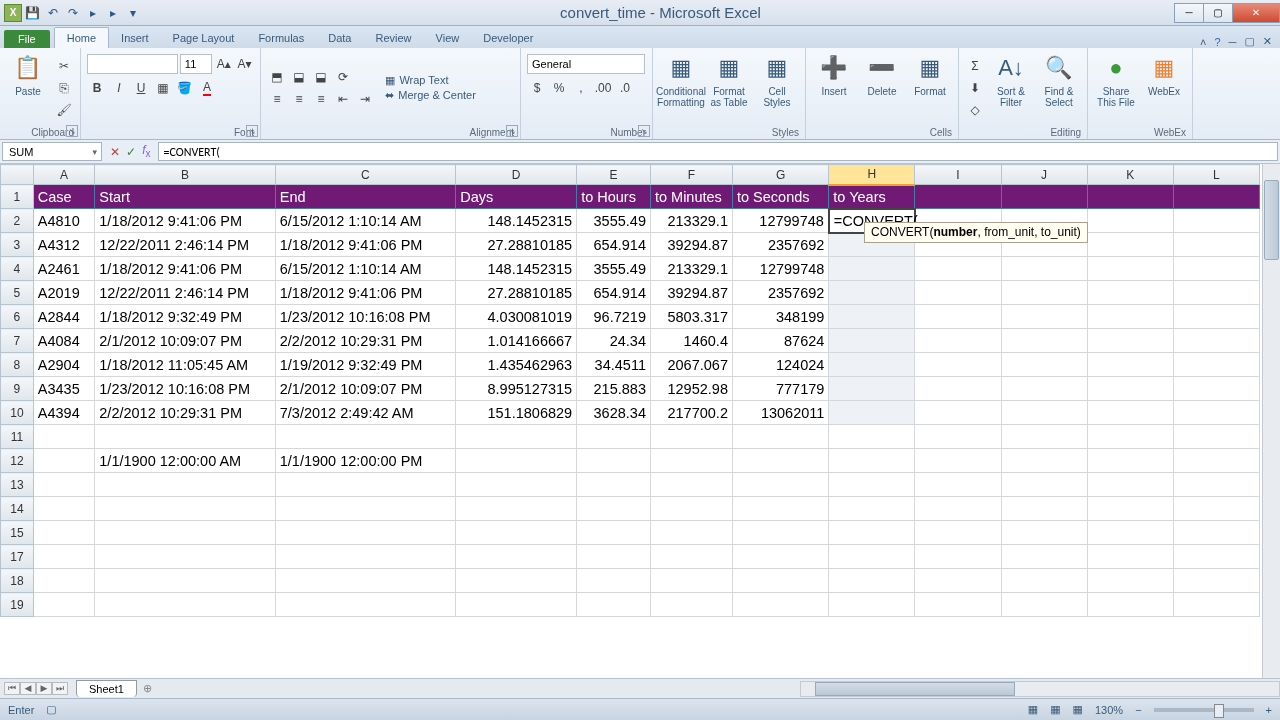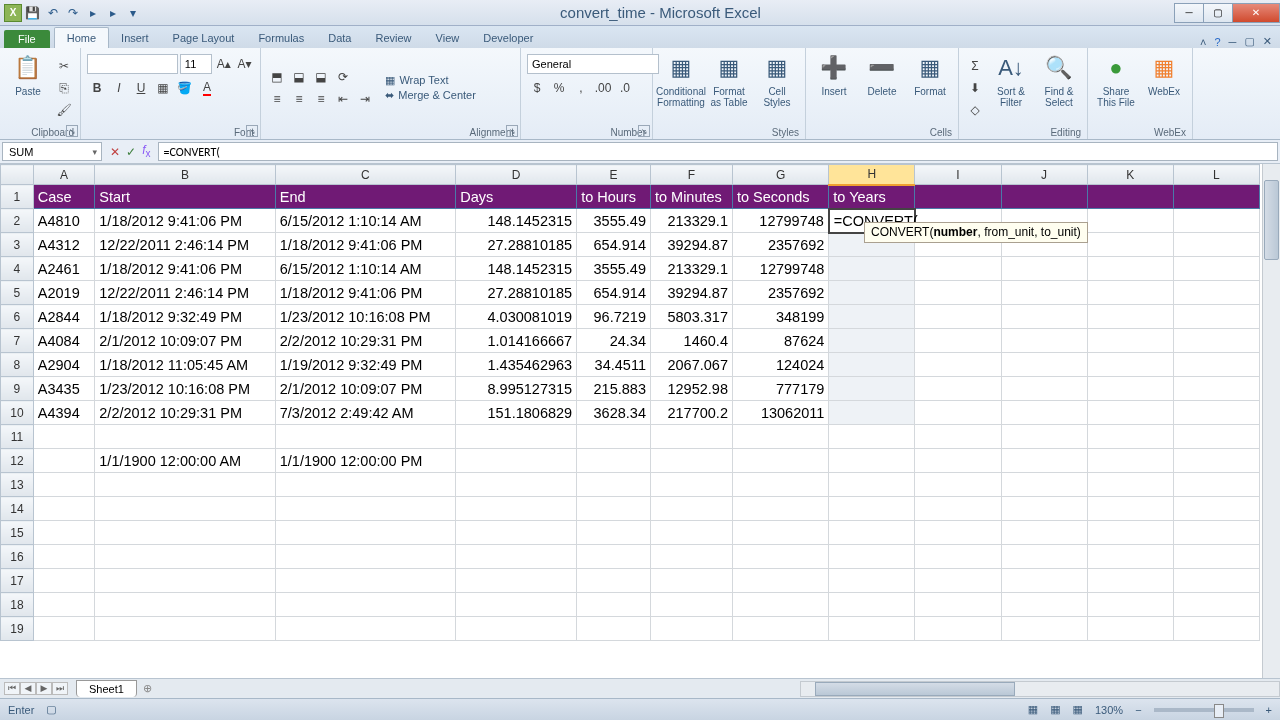--- a/index.html
+++ b/index.html
@@ -195,7 +195,7 @@
 
   <div class="group" style="width:132px">
     <div class="group-body" style="flex-direction:column;gap:4px;padding-top:4px">
-      <div class="sel" style="width:132px">General</div>
+      <div class="sel" style="width:118px">General</div>
       <div class="row3">
         <div class="rib-btn-sm">$</div>
         <div class="rib-btn-sm">%</div>

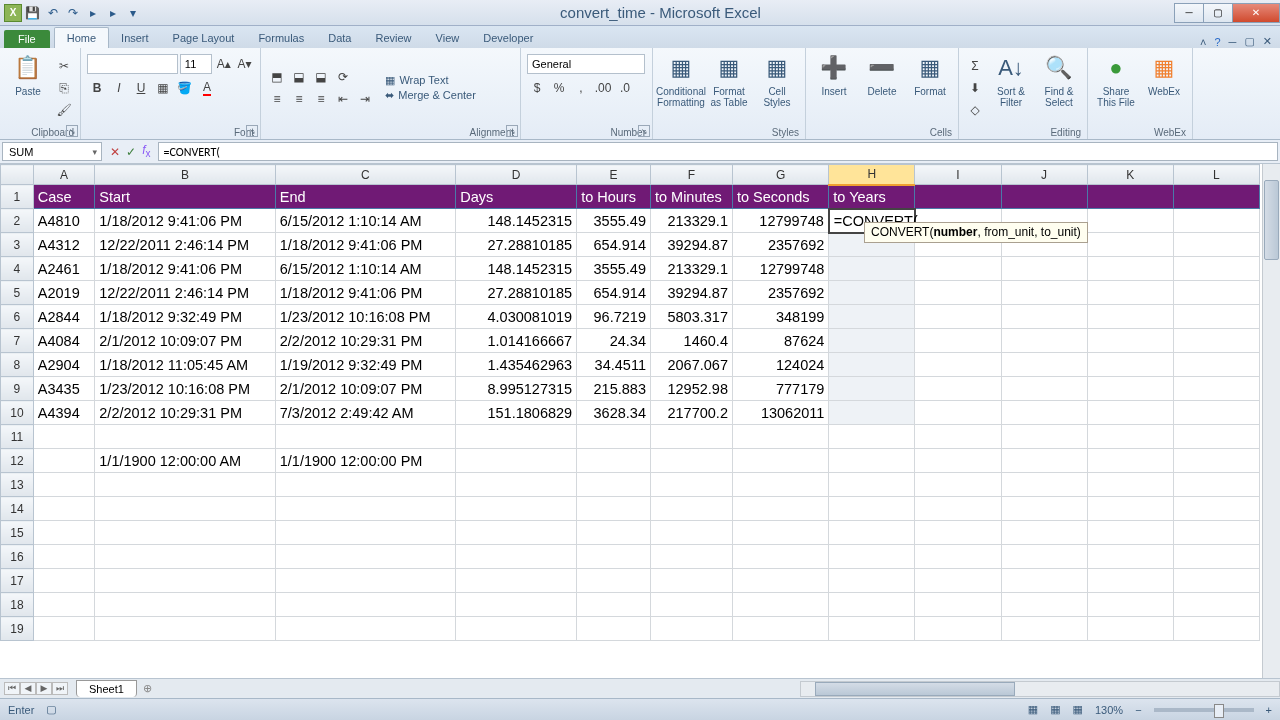--- a/index.html
+++ b/index.html
@@ -549,21 +549,6 @@
           <td class=""></td>
         </tr>
         <tr>
-          <th class="row-h">16</th>
-          <td class=""></td>
-          <td class=""></td>
-          <td class=""></td>
-          <td class=""></td>
-          <td class=""></td>
-          <td class=""></td>
-          <td class=""></td>
-          <td class=""></td>
-          <td class=""></td>
-          <td class=""></td>
-          <td class=""></td>
-          <td class=""></td>
-        </tr>
-        <tr>
           <th class="row-h">17</th>
           <td class=""></td>
           <td class=""></td>

